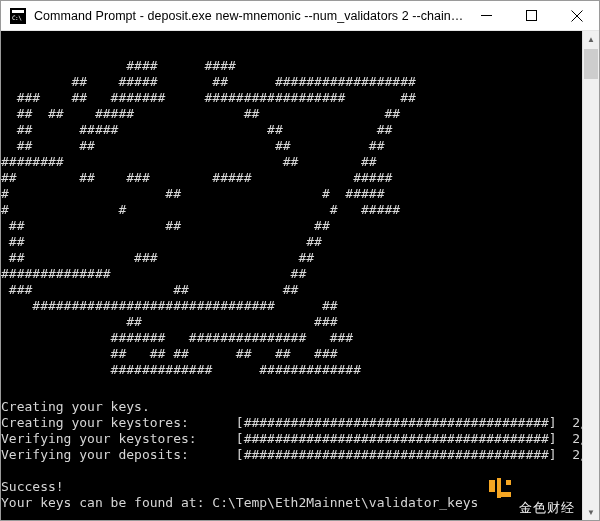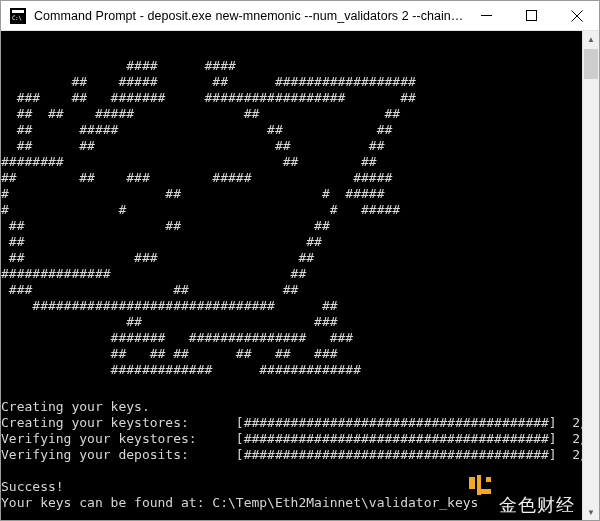--- a/index.html
+++ b/index.html
@@ -184,7 +184,7 @@
   .wm-mark .s4 { left: 17px; top: 2px;  width: 5px;  height: 5px; }
   .wm-text {
     color: #f2f2f2;
-    font-size: 18px;
+    font-size: 13px;
     font-family: "DejaVu Sans", sans-serif;
     letter-spacing: 1px;
     white-space: nowrap;

